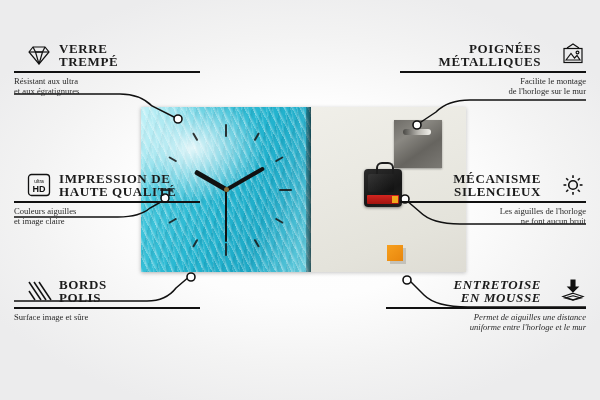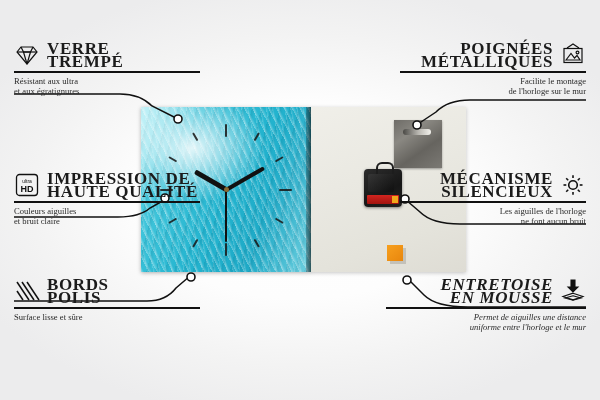--- a/index.html
+++ b/index.html
@@ -99,7 +99,7 @@
   .callout.left .head{justify-content:flex-start;}
   .callout.right .head{justify-content:flex-end;}
   .callout .title{
-    font-size:17px;font-weight:bold;letter-spacing:.6px;color:#1b1b1b;
+    font-size:13px;font-weight:bold;letter-spacing:.6px;color:#1b1b1b;
     line-height:13px;text-transform:uppercase;
   }
   .callout.right .title{text-align:right;}

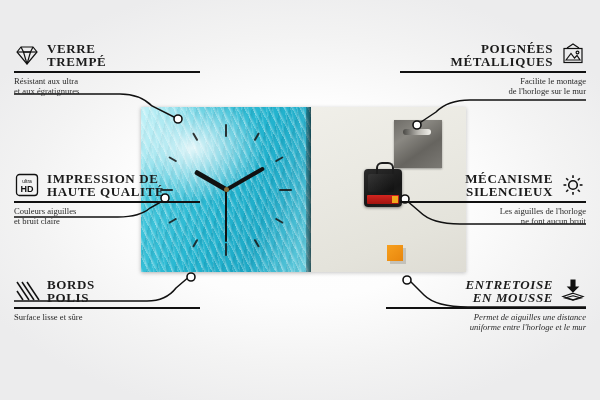--- a/index.html
+++ b/index.html
@@ -108,7 +108,7 @@
     font-size:8.6px;line-height:10.4px;color:#2a2a2a;
   }
   .callout.right .desc{text-align:right;}
-  .ico{width:26px;height:24px;flex:0 0 26px;}
+  .ico{width:26px;height:24px;flex:0 0 26px;margin-left:12px;}
   .ico svg{display:block;width:26px;height:24px;}
   
   #links{position:absolute;left:0;top:0;width:600px;height:400px;pointer-events:none;}

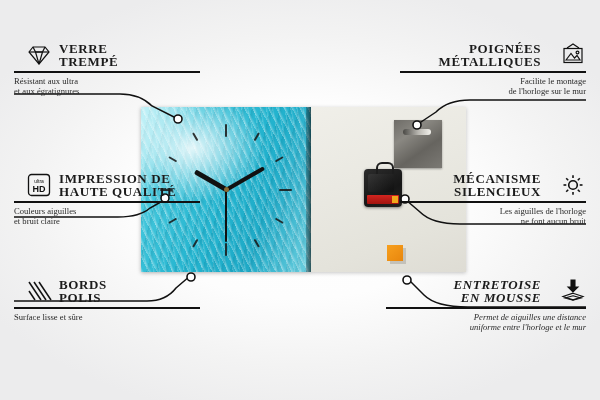--- a/index.html
+++ b/index.html
@@ -242,7 +242,7 @@
     </div>
     <div class="rule"></div>
     <div class="desc">
-      <span>Couleurs aiguilles</span><br><span>et bruit claire</span>
+      <span>Couleurs aiguilles</span><br><span>et image claire</span>
     </div>
   </div>
 

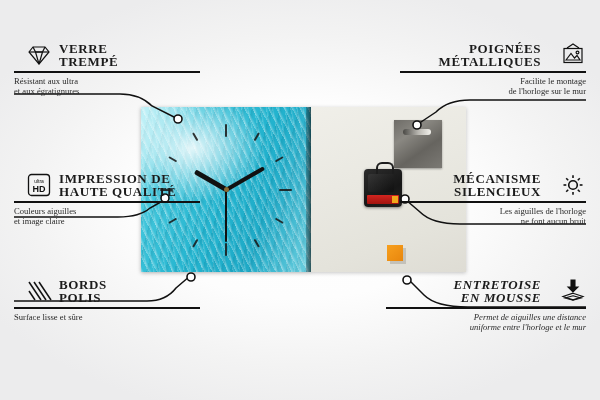--- a/index.html
+++ b/index.html
@@ -264,7 +264,7 @@
     </div>
     <div class="rule"></div>
     <div class="desc">
-      <span>Surface lisse et sûre</span>
+      <span>Surface image et sûre</span>
     </div>
   </div>
 

